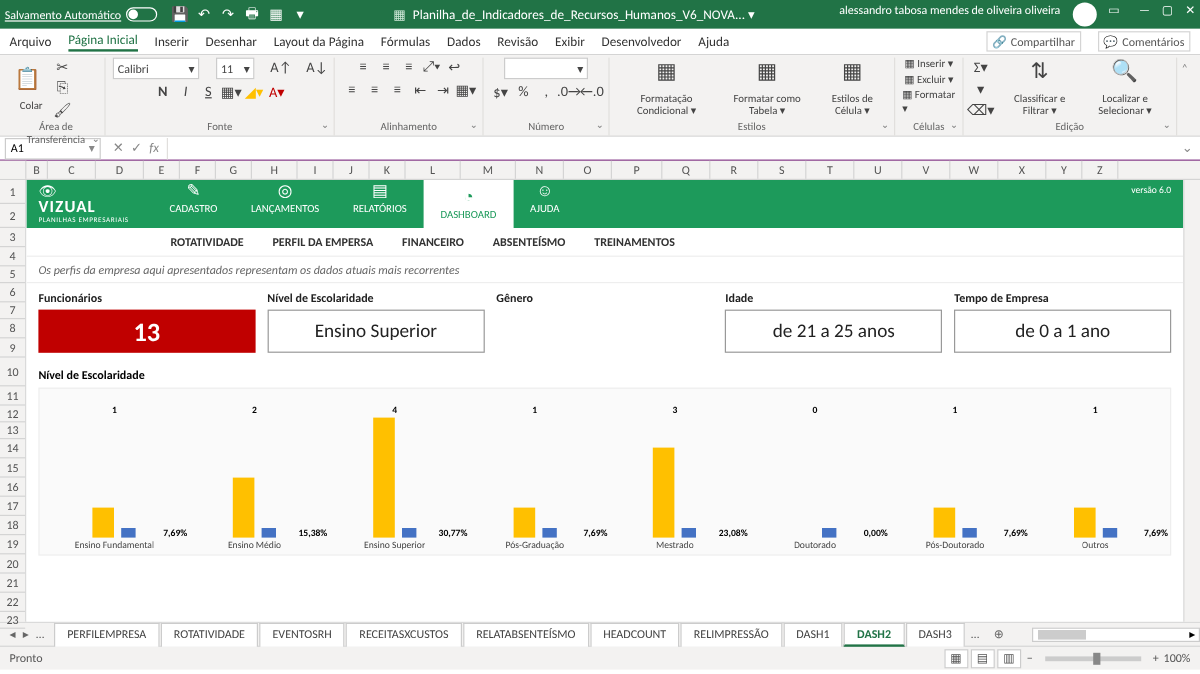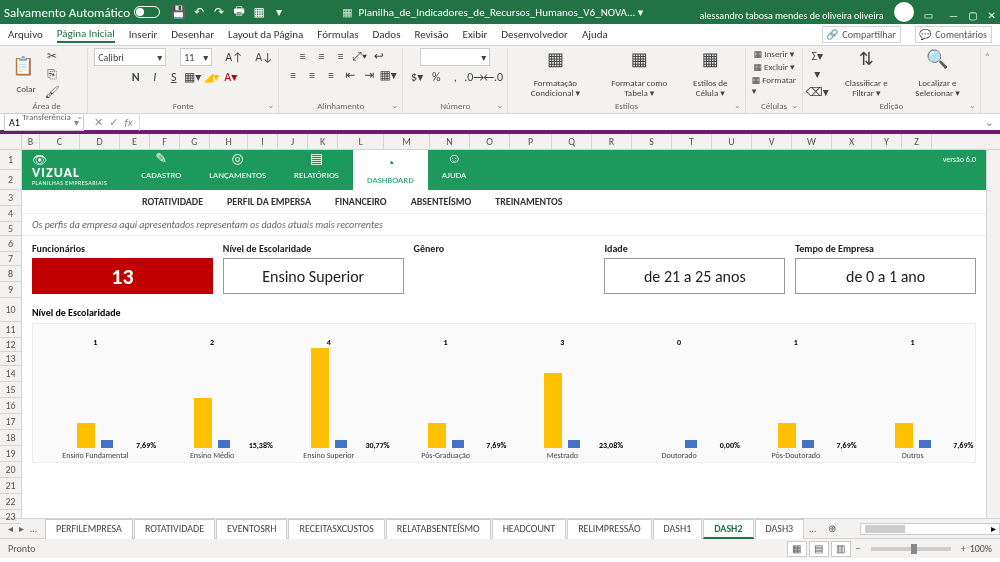--- a/index.html
+++ b/index.html
@@ -8,7 +8,7 @@
   
   .titlebar { background: #217346; height: 24px; display: flex; align-items: center; color: #fff; padding: 0 4px; }
   .titlebar .left { display: flex; align-items: center; gap: 6px; }
-  .titlebar .autosave { font-size: 13px; display: flex; align-items: center; gap: 4px; }
+  .titlebar .autosave { font-size: 10px; display: flex; align-items: center; gap: 4px; text-decoration: underline; }
   .titlebar .toggle { width: 26px; height: 12px; border: 1px solid #fff; border-radius: 6px; position: relative; }
   .titlebar .toggle::after { content:""; position:absolute; width:8px; height:8px; background:#fff; border-radius:50%; top:1px; left:1px; }
   .titlebar .qicons { display: flex; gap: 6px; margin-left: 6px; }

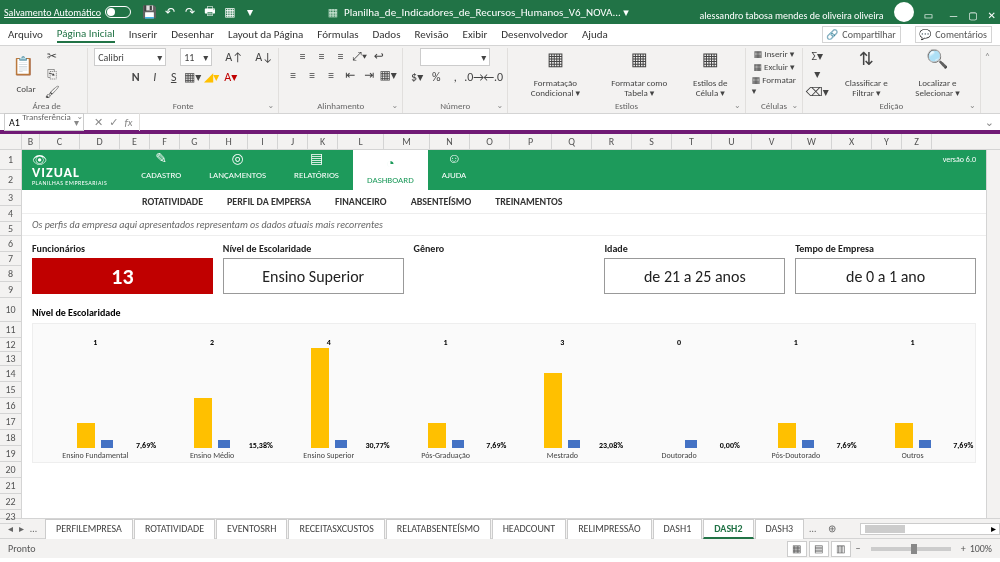--- a/index.html
+++ b/index.html
@@ -14,7 +14,7 @@
   .titlebar .qicons { display: flex; gap: 6px; margin-left: 6px; }
   .titlebar .qicon { width: 14px; height: 14px; display: flex; align-items: center; justify-content: center; font-size: 12px; }
   .titlebar .center { flex: 1; text-align: center; font-size: 11px; display: flex; align-items: center; justify-content: center; gap: 6px; }
-  .titlebar .right { display: flex; align-items: flex-end; gap: 10px; font-size: 10px; }
+  .titlebar .right { display: flex; align-items: flex-start; gap: 10px; font-size: 10px; }
   .titlebar .avatar { width: 20px; height: 20px; background: #fff; border-radius: 50%; }
   .titlebar .winbtns { display: flex; gap: 10px; margin-left: 6px; }
 

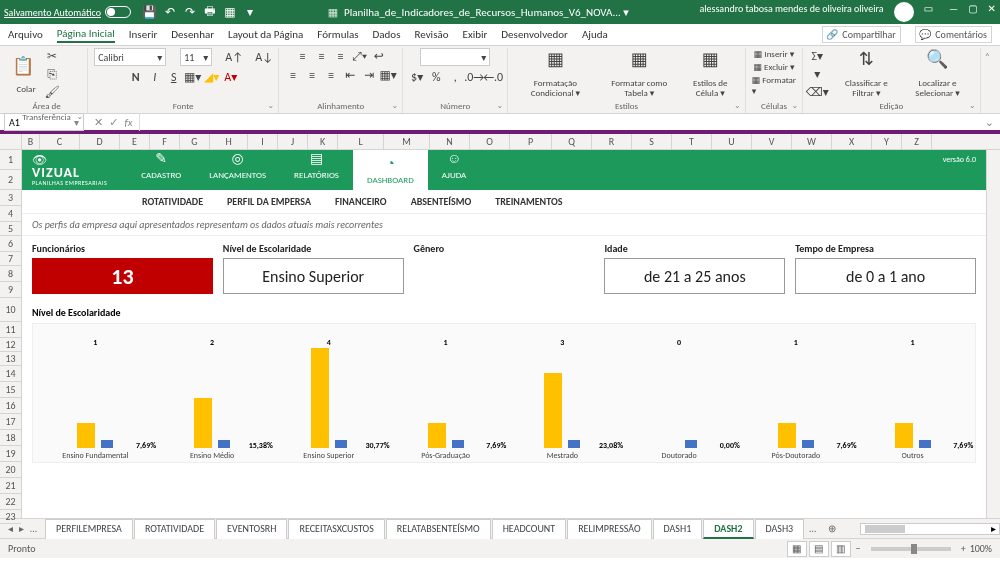--- a/index.html
+++ b/index.html
@@ -45,7 +45,7 @@
   .smalltxt { font-size: 9px; }
 
   
-  .fbar { height: 20px; border-bottom: 4px solid #701a75; display: flex; align-items: center; background: #fff; }
+  .fbar { height: 20px; border-bottom: 1px solid #701a75; display: flex; align-items: center; background: #fff; }
   .namebox { width: 80px; border: 1px solid #ccc; height: 18px; margin: 0 4px; font-size: 10px; padding: 0 4px; display: flex; align-items: center; justify-content: space-between; }
   .fxicons { display: flex; gap: 6px; padding: 0 6px; color: #888; font-size: 11px; }
   .formula { flex: 1; border-left: 1px solid #e1dfdd; height: 18px; padding: 0 6px; font-style: italic; }

